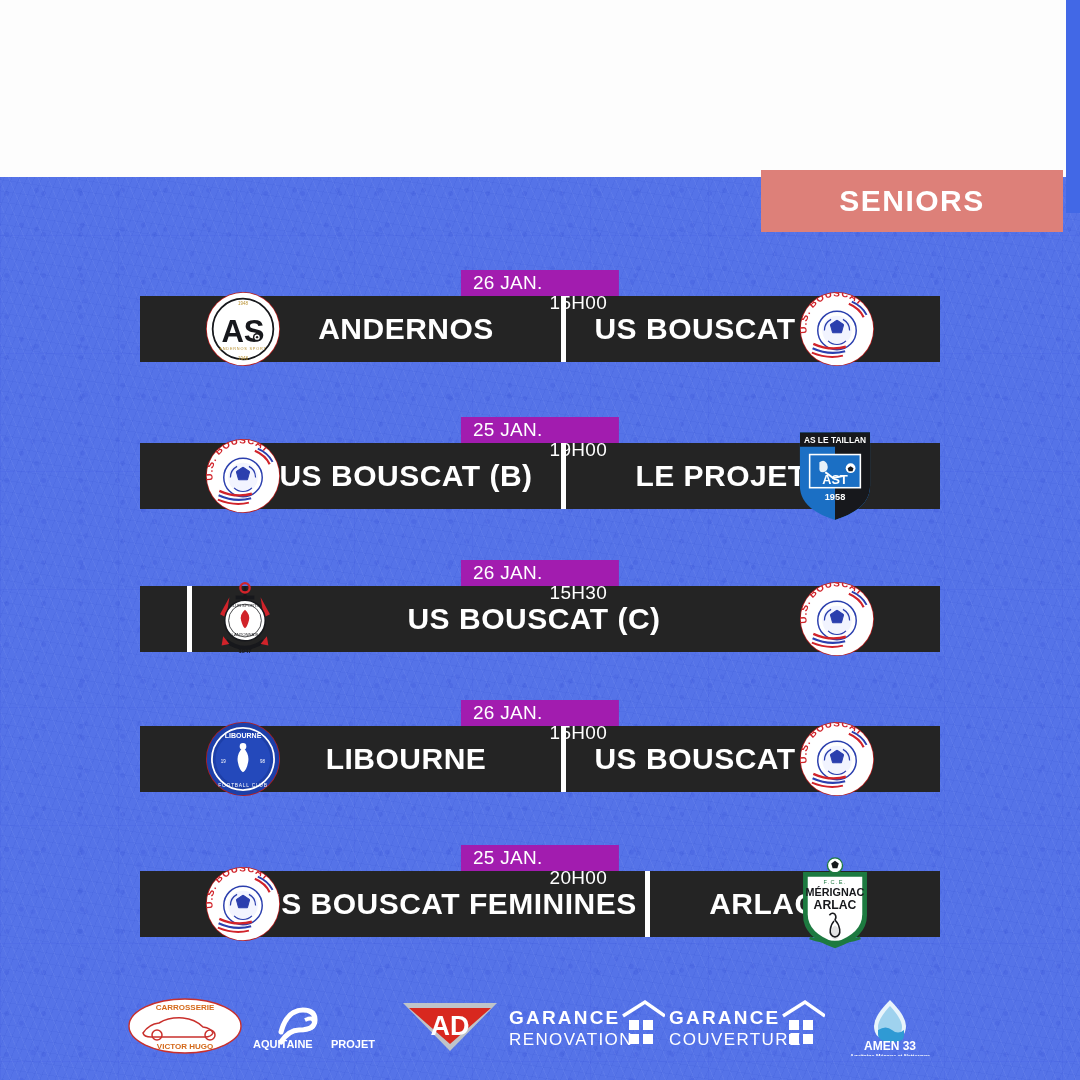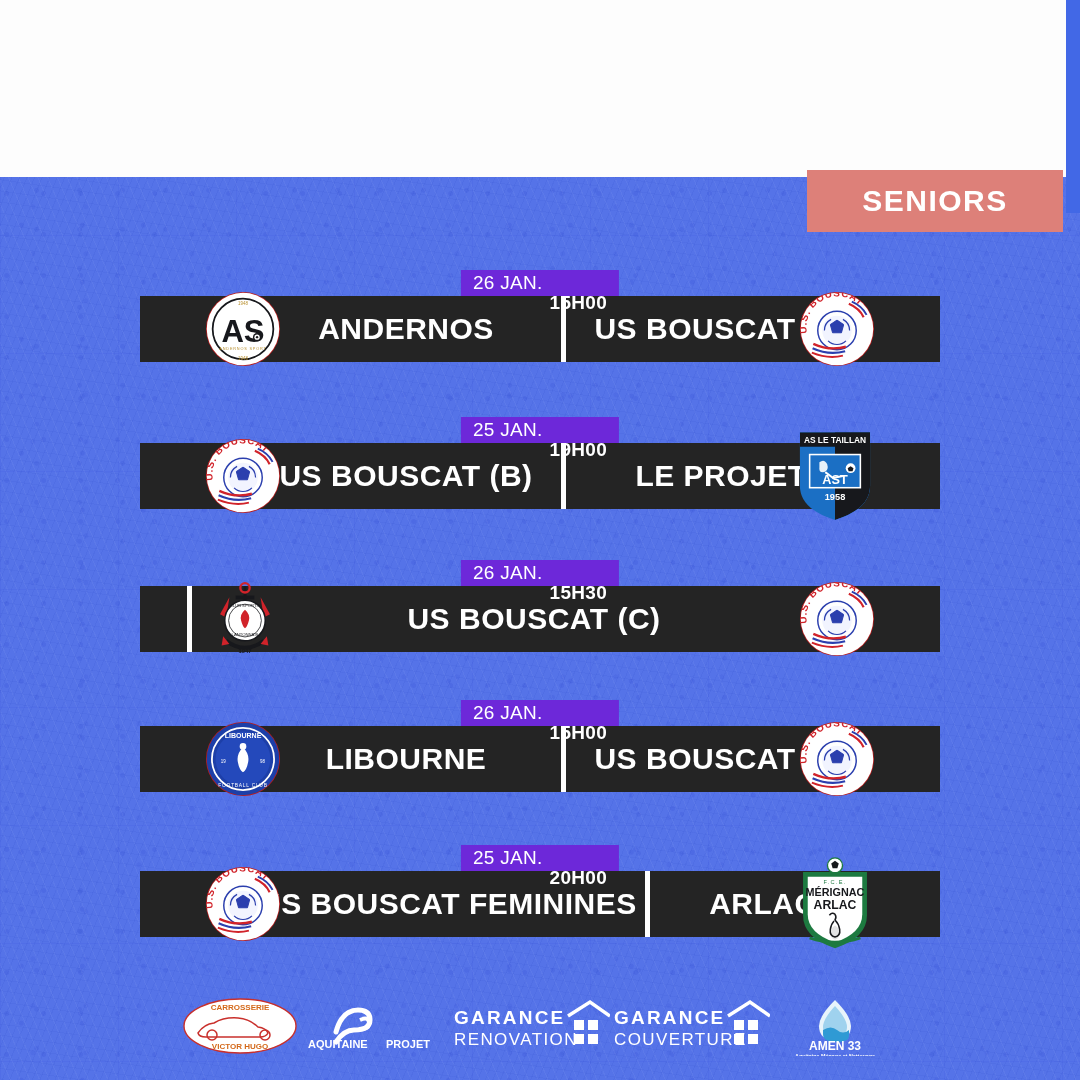--- a/index.html
+++ b/index.html
@@ -57,7 +57,7 @@
   }
   #seniors-badge{
     position:absolute; right:17px; top:170px;
-    width:256px; height:62px;
+    width:302px; height:62px;
     background:#dd8079;
     color:#ffffff;
     display:flex; align-items:center; justify-content:center;

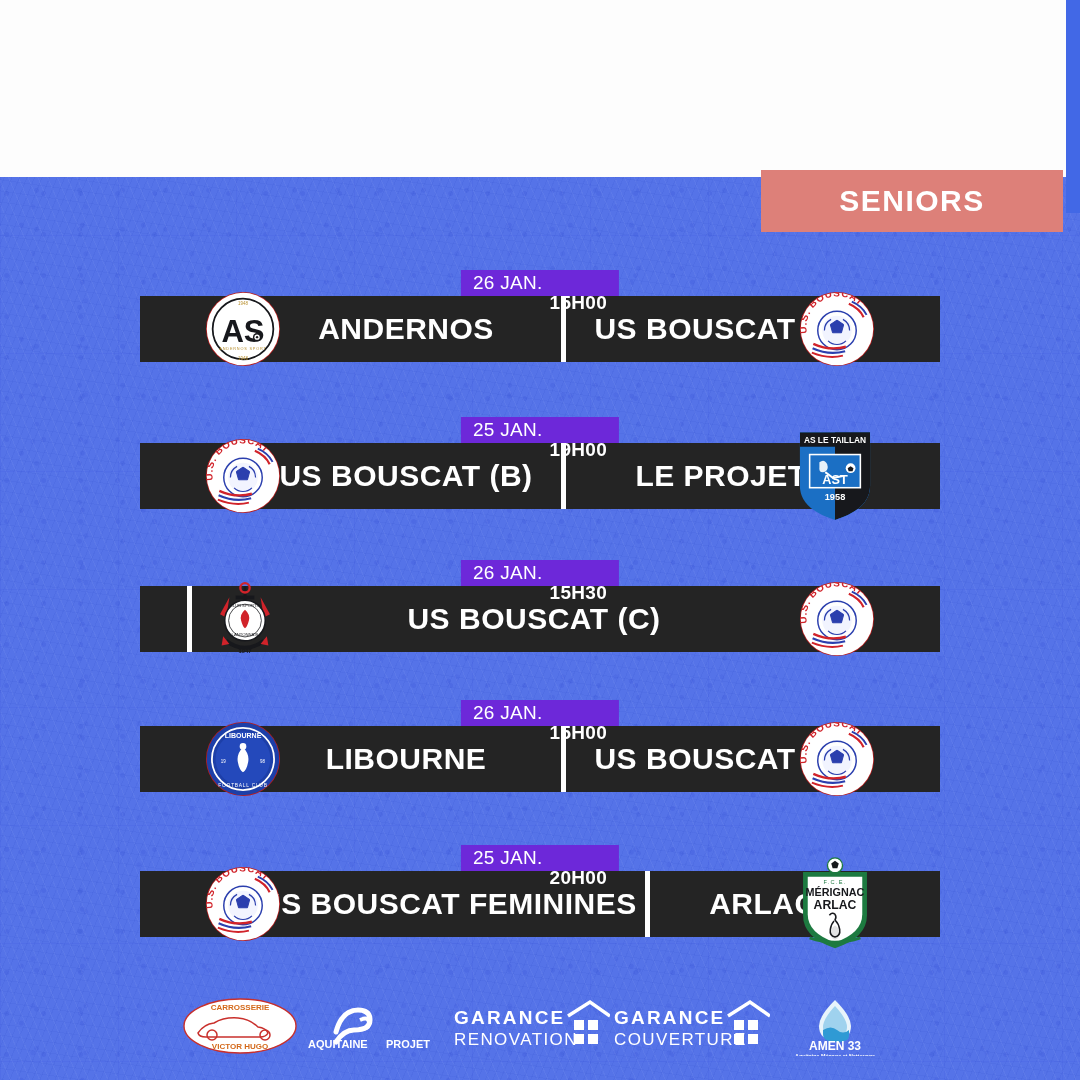--- a/index.html
+++ b/index.html
@@ -71,7 +71,7 @@
   .date-badge{
     position:absolute; left:50%; transform:translateX(-50%);
     top:0; height:26px; padding:0 12px;
-    background:#6d28d9; color:#fff;
+    background:#a21caf; color:#fff;
     display:flex; align-items:center; justify-content:center; gap:7px;
     font-size:19px; white-space:nowrap; z-index:3;
   }

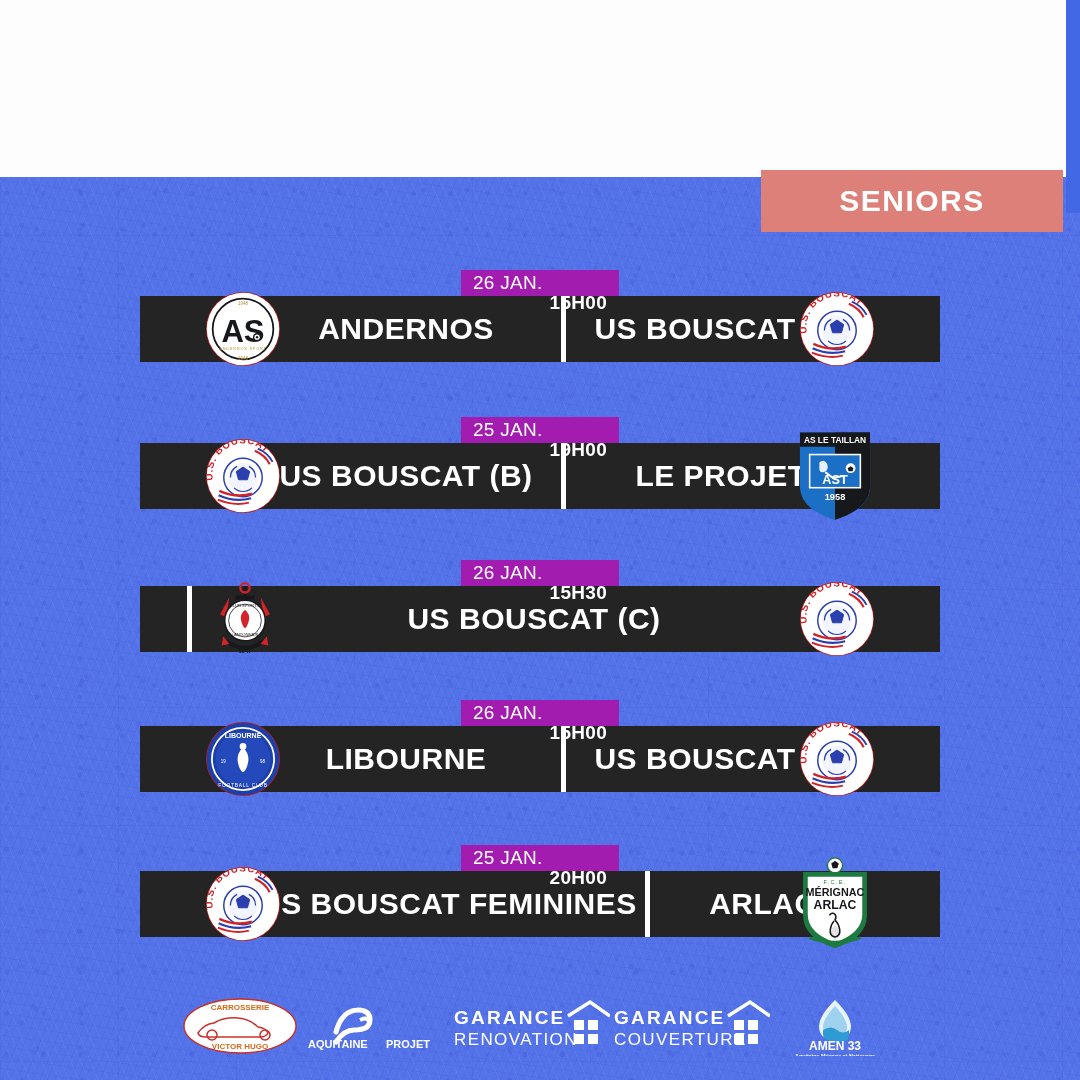--- a/index.html
+++ b/index.html
@@ -76,7 +76,7 @@
     font-size:19px; white-space:nowrap; z-index:3;
   }
   .date-badge .d{ font-weight:normal; letter-spacing:.3px; }
-  .date-badge .t{ font-weight:bold; letter-spacing:.3px;margin-top:40px; }
+  .date-badge .t{ font-weight:normal; letter-spacing:.3px;margin-top:40px; }
 
   .bar{
     position:absolute; left:140px; top:26px;

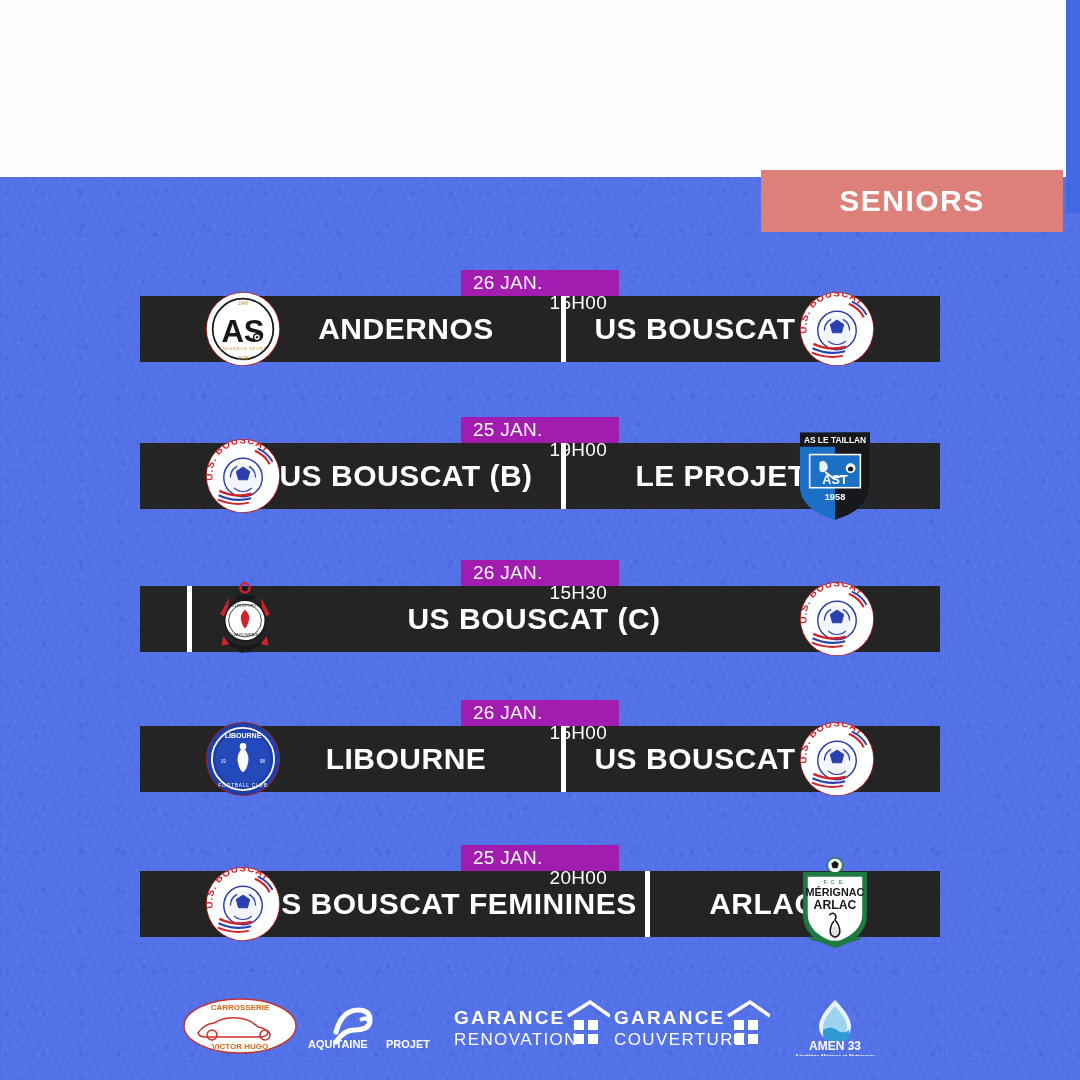--- a/index.html
+++ b/index.html
@@ -405,6 +405,13 @@
       <text x="86" y="50" font-size="11" font-weight="bold" fill="#fff" font-family="Liberation Sans, sans-serif">PROJET</text>
     </svg>
     </div>
+    <div class="sponsor" style="width: 110px;">
+      <svg viewBox="0 0 110 58" width="110" height="58">
+      <path d="M8 6 H102 L55 54 Z" fill="#bfc4c9"></path>
+      <path d="M14 11 H96 L55 47 Z" fill="#d8281f"></path>
+      <text x="55" y="38" text-anchor="middle" font-size="27" font-weight="bold" fill="#fff" font-family="Liberation Sans, sans-serif">AD</text>
+    </svg>
+    </div>
     <div class="sponsor" style="width: 160px;">
       <svg viewBox="0 0 160 56" width="160" height="56">
       <text x="4" y="26" font-size="19" font-weight="bold" fill="#fff" letter-spacing="2.2" font-family="Liberation Sans, sans-serif">GARANCE</text>

